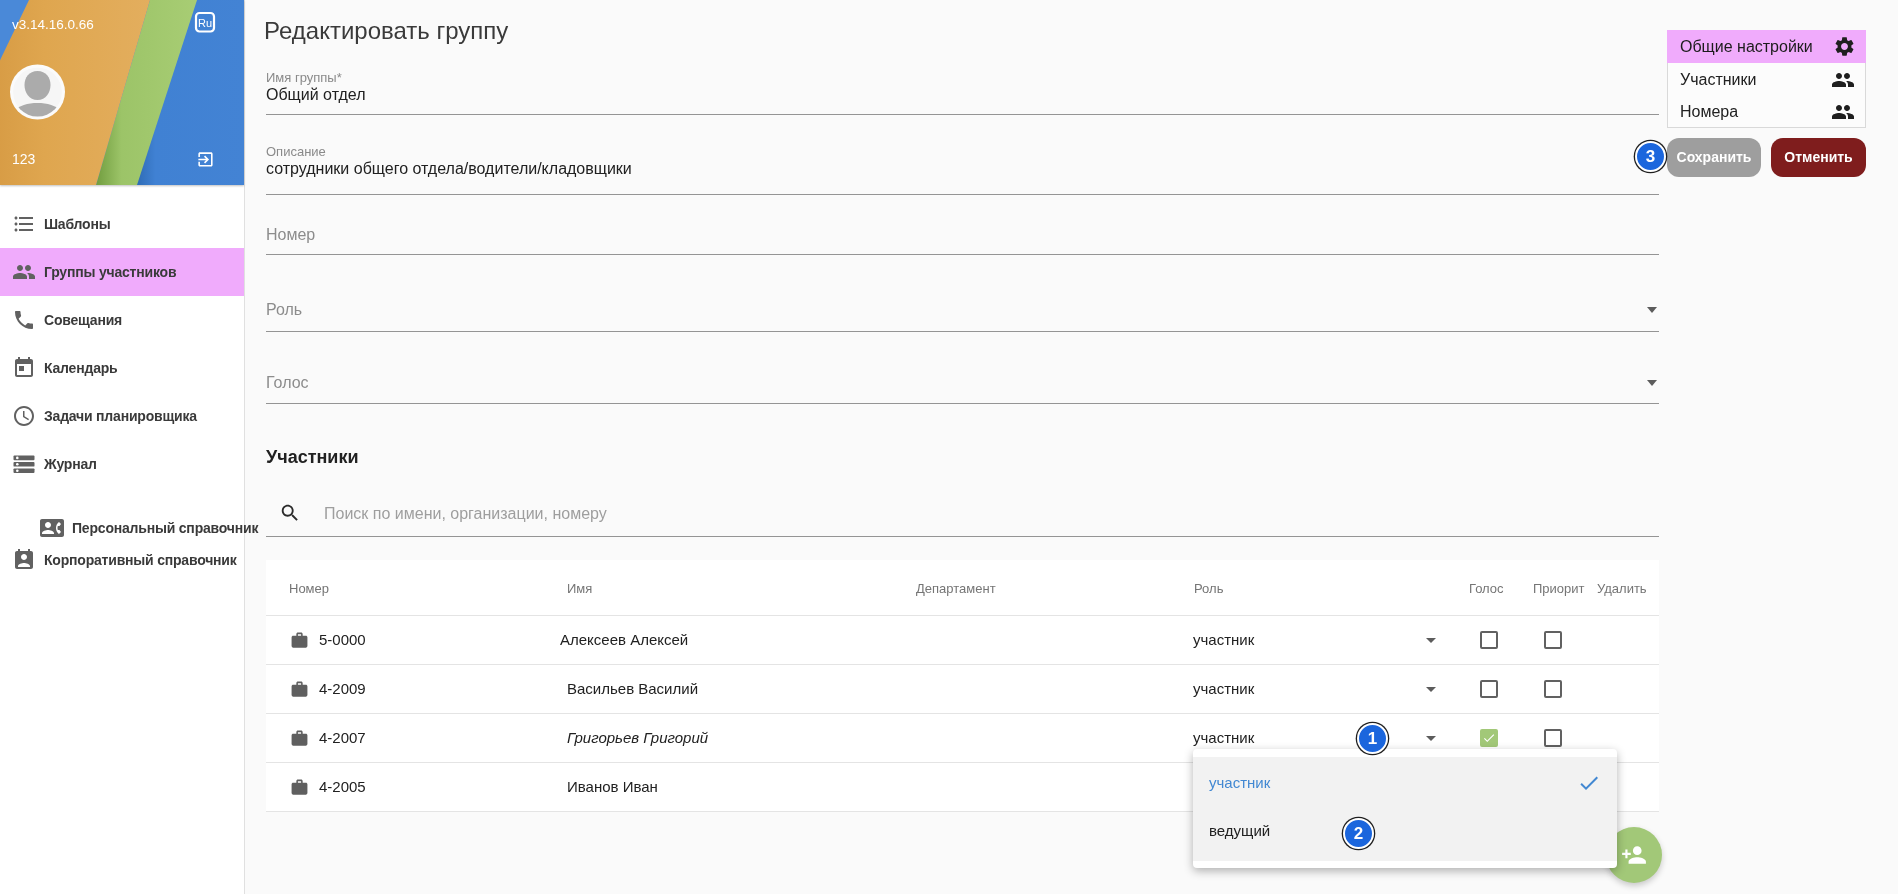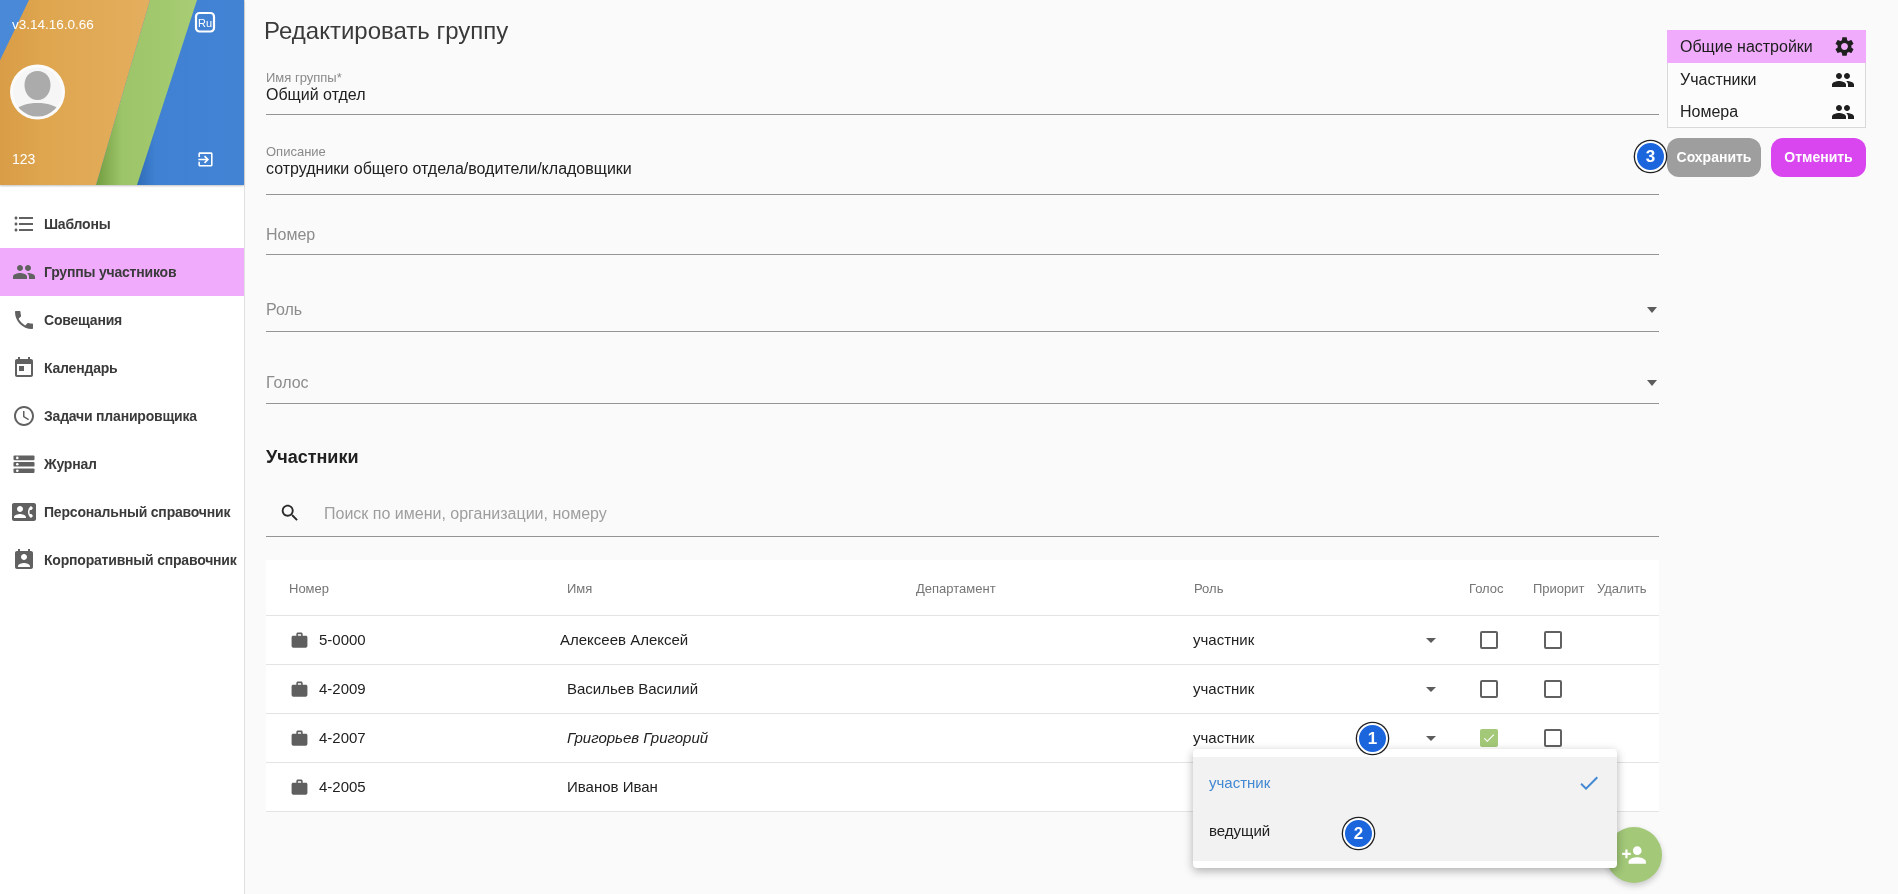--- a/index.html
+++ b/index.html
@@ -251,7 +251,7 @@
 </div>
 
 <div class="btn" style="left:1667px; width:94px; background:#9e9e9e;">Сохранить</div>
-<div class="btn" style="left:1771px; width:95px; background:#d946ef;">Отменить</div>
+<div class="btn" style="left:1771px; width:95px; background:#7f1d1d;">Отменить</div>
 
 <div class="abs" style="left:1606px; top:827px; width:56px; height:56px; border-radius:50%; background:#a2c878; box-shadow:0 3px 6px rgba(0,0,0,0.2); z-index:4;">
   <svg style="position:absolute; left:15px; top:15px;" width="26" height="26" viewBox="0 0 24 24" fill="#ffffff">

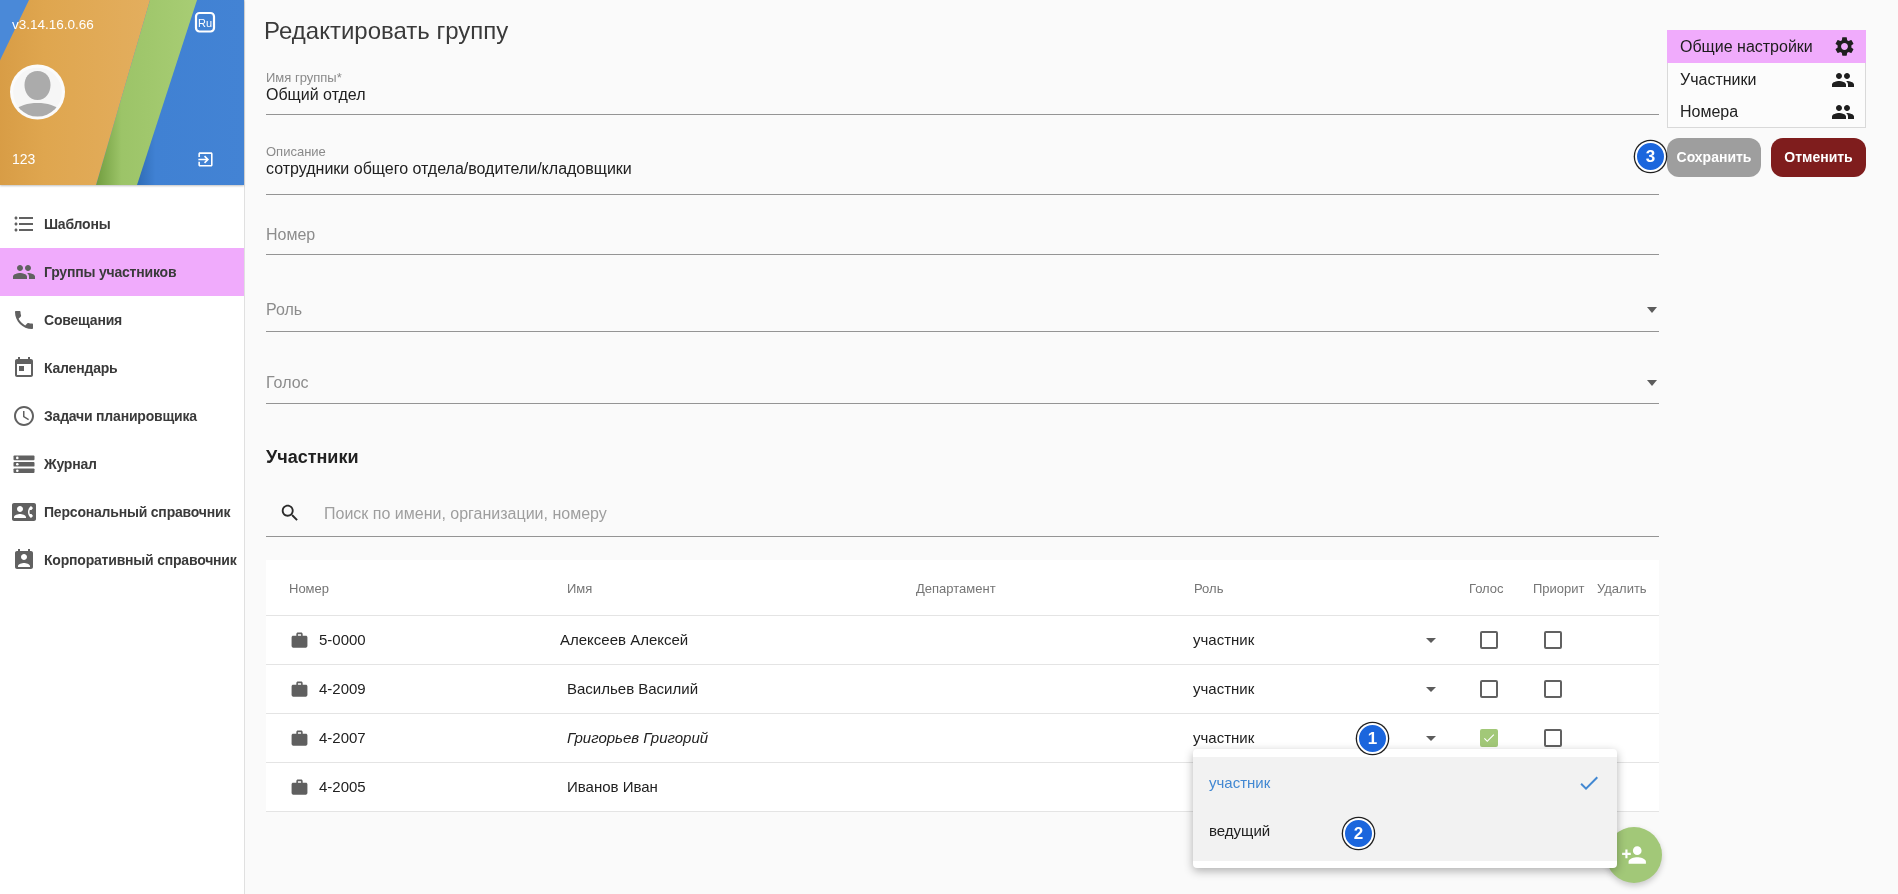--- a/index.html
+++ b/index.html
@@ -122,7 +122,7 @@
     </svg>
     <div class="mi-tx">Журнал</div>
   </div>
-  <div class="menuitem" style="top:488px;">
+  <div class="menuitem" style="top:504px;margin-left:28px;">
     <svg class="mi-ic" viewBox="0 0 24 24" fill="#616161">
         <path d="M22,3H2C0.9,3,0,3.9,0,5v14c0,1.1,0.9,2,2,2h20c1.1,0,2-0.9,2-2V5C24,3.9,23.1,3,22,3z M8,6c1.66,0,3,1.34,3,3 s-1.34,3-3,3S5,10.66,5,9S6.34,6,8,6z M14,18H2v-1c0-2,4-3.1,6-3.1s6,1.1,6,3.1V18z M17.85,14h1.64L21,16l-1.99,1.99 c-1.31-0.98-2.28-2.38-2.73-3.99c-0.18-0.64-0.28-1.31-0.28-2s0.1-1.36,0.28-2c0.45-1.62,1.42-3.01,2.73-3.99L21,8l-1.51,2h-1.64 c-0.22,0.63-0.35,1.3-0.35,2S17.63,13.37,17.85,14z"></path>
       </svg>

